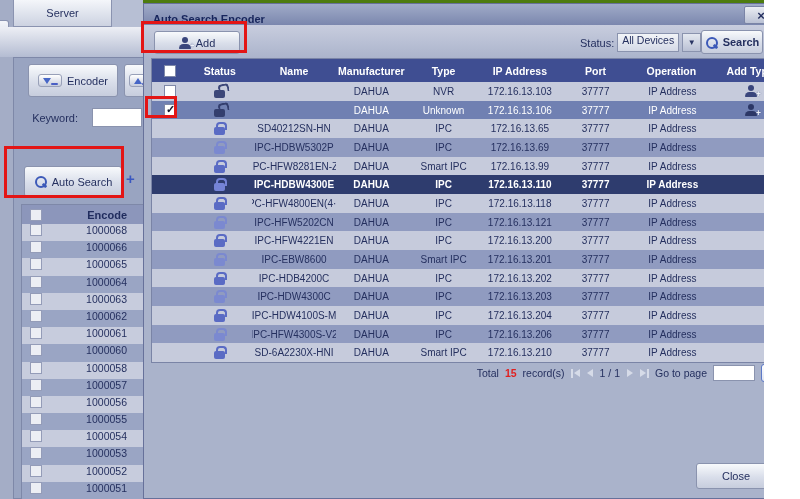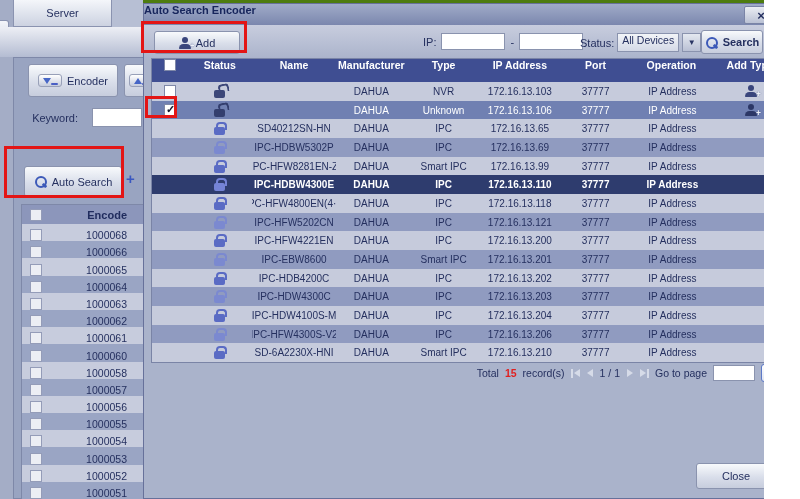--- a/index.html
+++ b/index.html
@@ -48,7 +48,7 @@
 
   
   .dialog{position:absolute;left:143px;top:3px;width:657px;height:496px;background:#aab3cb;border:1px solid #67719a}
-  .titlebar{height:21px;background:linear-gradient(#a0abc8,#7b87ae);display:flex;align-items:flex-start;font-weight:bold;font-size:11px;color:#17255c}
+  .titlebar{height:21px;background:linear-gradient(#a0abc8,#7b87ae);display:flex;align-items:flex-end;padding-left:9px;font-weight:bold;font-size:11px;color:#17255c}
   .close-x{position:absolute;right:21px;top:2px;width:34px;height:18px;background:linear-gradient(#eaedf3,#bac1d4);border:1px solid #7a84a6;border-radius:2px;display:flex;align-items:center;justify-content:center;font-weight:bold;font-size:13px;color:#25305f}
   .dlg-toolbar{position:absolute;left:0;top:21px;width:100%;height:34px;background:linear-gradient(#c8cdde,#aab3cb)}
   .add-btn{position:absolute;left:10px;top:6px;width:86px;height:23px;font-size:11px}

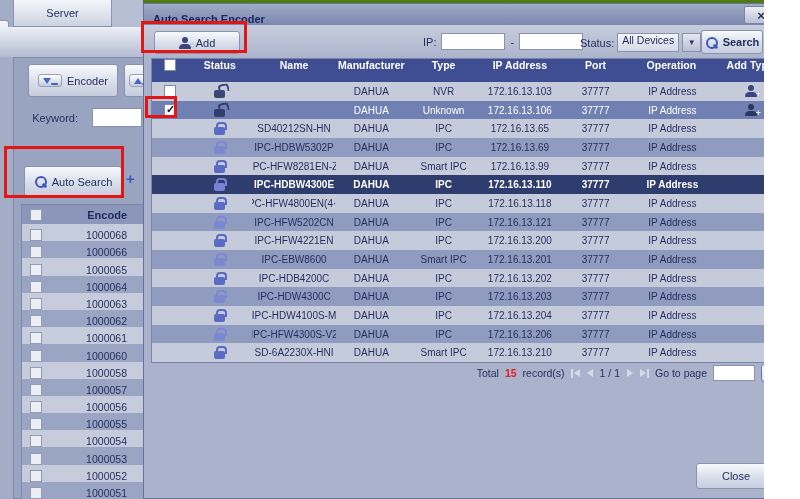--- a/index.html
+++ b/index.html
@@ -245,12 +245,6 @@
             <span class="plus">+</span>
           </span>
         <span>Add</span>
-      </div>
-      <div class="ip-group">
-        <span>IP:</span>
-        <input class="tfield ip-input" style="">
-        <span>-</span>
-        <input class="tfield ip-input" style="">
       </div>
       <div class="status-group">
         <span>Status:</span>

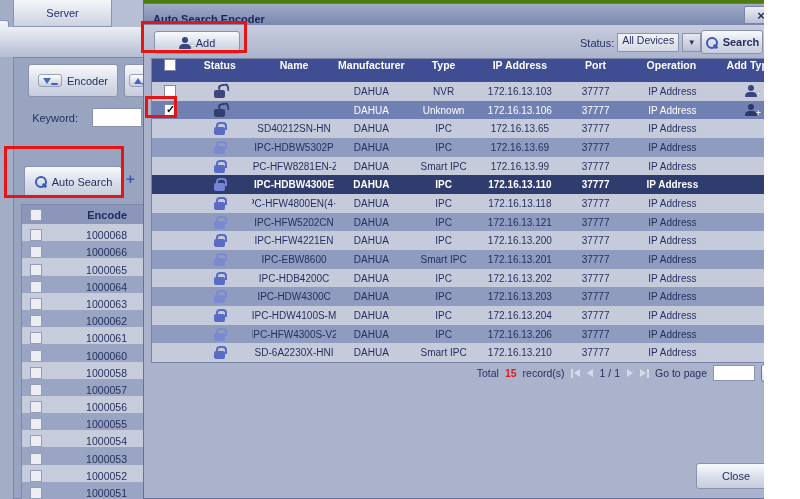--- a/index.html
+++ b/index.html
@@ -65,7 +65,7 @@
 
   
   .dtable{position:absolute;left:7px;top:54px;width:640px;border:1px solid #7a84a6}
-  .t-header{height:23px;background:#3f4e92;color:#fff;display:flex;align-items:flex-start;font-weight:bold;font-size:10.5px}
+  .t-header{height:23px;background:#3f4e92;color:#fff;display:flex;align-items:center;font-weight:bold;font-size:10.5px}
   .t-body{height:280px;display:flex;flex-direction:column}
   .t-row{flex:1;display:flex;align-items:stretch;font-size:10px}
   .row-light{background:#c6cbdc}

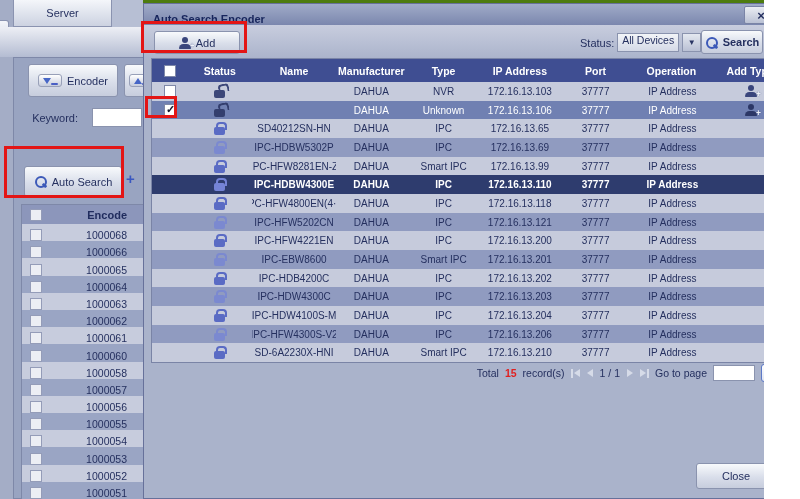--- a/index.html
+++ b/index.html
@@ -37,7 +37,7 @@
   
   .enc-list{position:absolute;left:7px;top:146px;width:123px;height:296px;border:1px solid #7e88a8;overflow:hidden;display:flex;flex-direction:column}
   .enc-header{height:19px;background:#8c96bb;display:flex;align-items:center;font-weight:bold;color:#202c5e;flex:none}
-  .enc-row{flex:1;display:flex;align-items:flex-end;font-size:10.5px}
+  .enc-row{flex:1;display:flex;align-items:flex-start;font-size:10.5px}
   .enc-row.light{background:#c7ccdd}
   .enc-row.med{background:#9aa5c4}
   .enc-id{flex:1;text-align:right;padding-right:16px}

